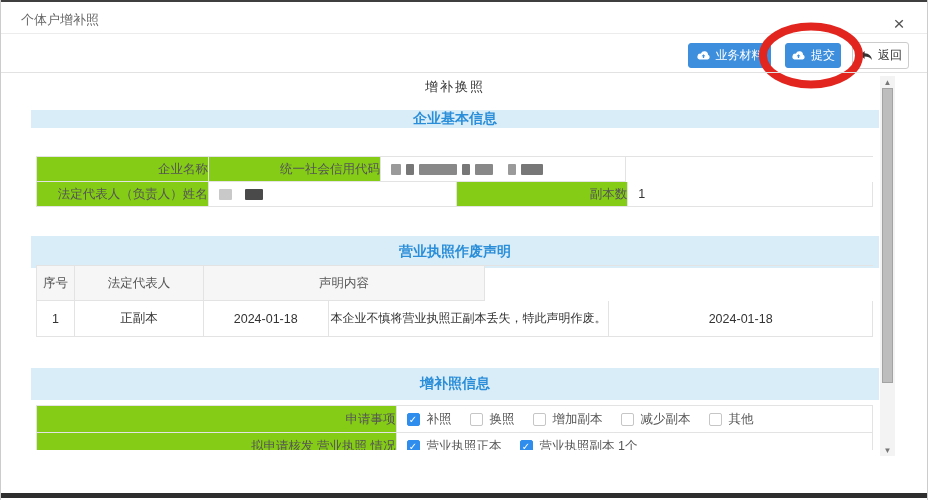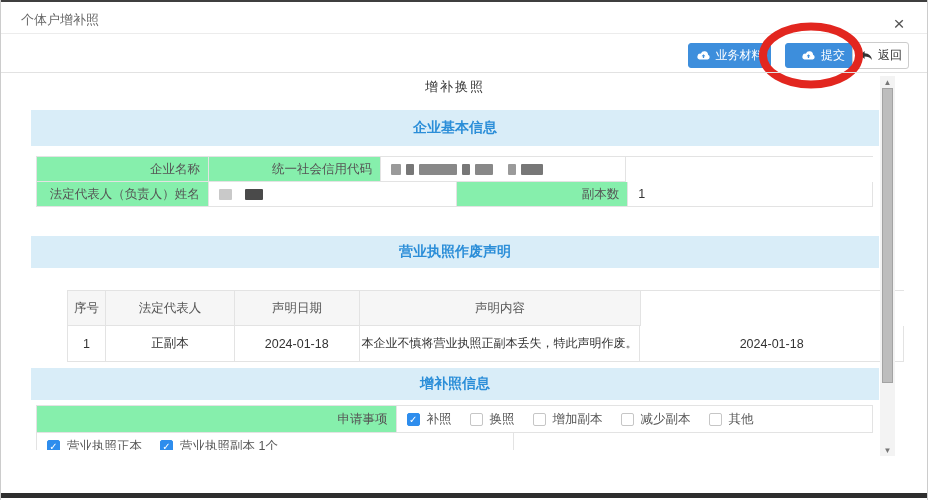--- a/index.html
+++ b/index.html
@@ -27,7 +27,7 @@
          gap:5px; font-size:12px; border-radius:3px; cursor:pointer; }
   .btn-blue { background:#3d8edc; color:#fff; border:1px solid #3d8edc; }
   .btn-materials { left:687px; width:83px; }
-  .btn-submit { left:784px; width:76px;text-align:right; }
+  .btn-submit { left:784px; width:56px;text-align:right; }
   .btn-back { left:851px; top:42px; width:57px; height:27px; background:#fff; border:1px solid #ccc; color:#333; }
   .btn svg { display:block; }
 

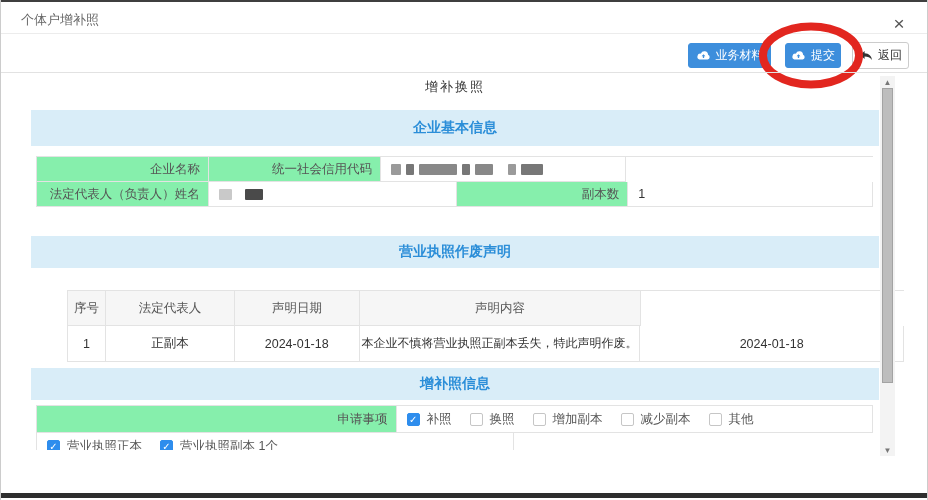--- a/index.html
+++ b/index.html
@@ -39,7 +39,7 @@
                 font-size:13px; color:#333; letter-spacing:2px; }
   .section-hd { position:absolute; left:30px; width:848px; background:#d9edf8; color:#2b8ed8;
                 font-weight:bold; font-size:14px; display:flex; align-items:center; justify-content:center; }
-  .sec1 { top:37px; height:36px; }
+  .sec1 { top:37px; height:18px; }
   .sec2 { top:163px; height:32px; }
   .sec3 { top:295px; height:32px; }
 

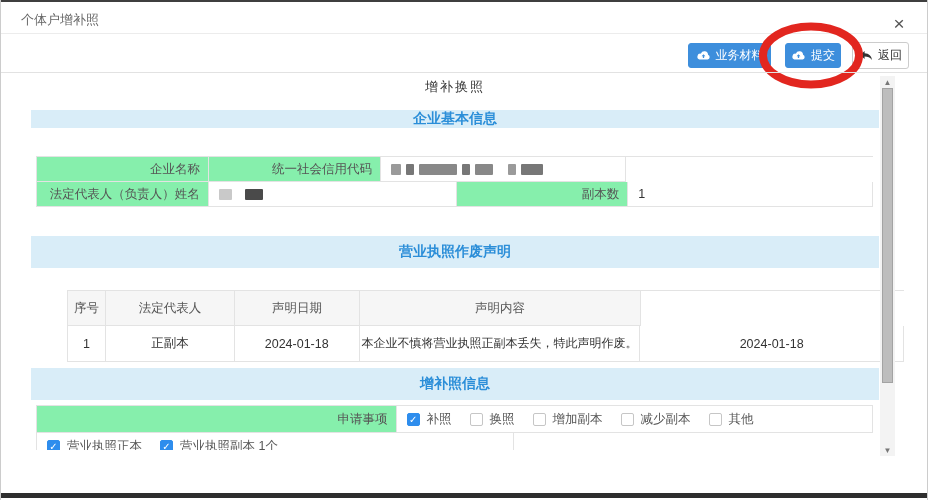--- a/index.html
+++ b/index.html
@@ -48,7 +48,7 @@
   .row { display:flex; }
   .cell { border-right:1px solid #e3e3e3; border-bottom:1px solid #e3e3e3; font-size:12.5px;
           display:flex; align-items:center; color:#333; overflow:hidden; }
-  .lbl { background:#86efac; color:#555; justify-content:flex-end; padding-right:8px; text-align:right; }
+  .lbl { background:#84cc16; color:#555; justify-content:flex-end; text-align:right; }
   .val { background:#fff; padding-left:10px; }
   .ctr { justify-content:center; text-align:center; }
 

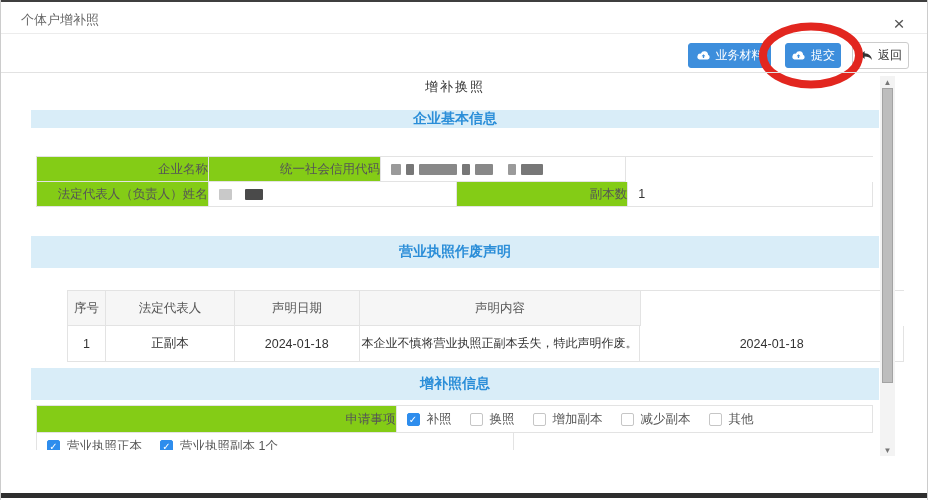--- a/index.html
+++ b/index.html
@@ -56,7 +56,7 @@
   .tbl1 .row { height:25px; }
   .c-l1 { width:172px; } .c-v1 { width:248px; } .c-l2 { width:172px; } .c-v2 { width:245px; }
 
-  .tbl2 { top:217px;margin-left:31px; }
+  .tbl2 { top:192px; }
   .tbl2 .hrow { height:35px; } .tbl2 .drow { height:36px; }
   .tbl2 .hrow .cell { background:#f6f6f6; color:#555; }
   .w-seq { width:38px; } .w-type { width:129px; } .w-date { width:125px; }

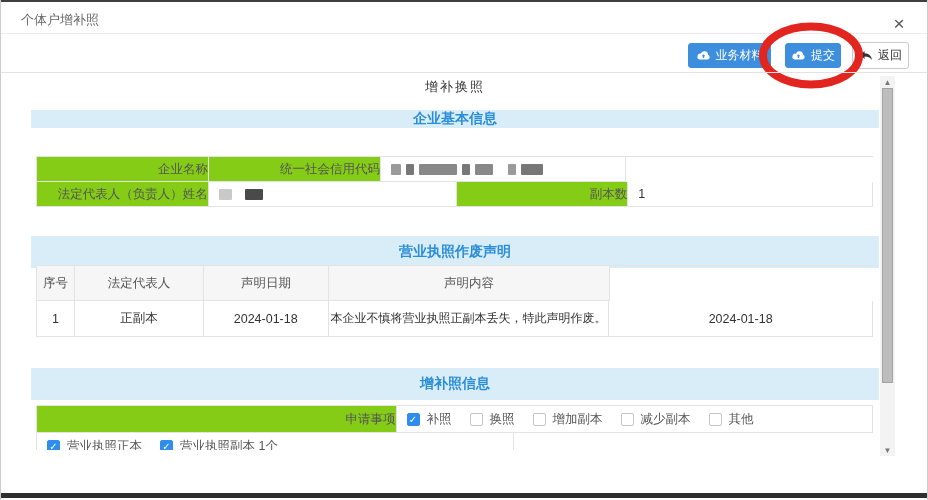--- a/index.html
+++ b/index.html
@@ -164,7 +164,6 @@
     <div class="row hrow">
       <div class="cell ctr w-seq">序号</div>
       <div class="cell ctr w-type">法定代表人</div>
-      <div class="cell ctr w-date">声明日期</div>
       <div class="cell ctr w-cont">声明内容</div>
     </div>
     <div class="row drow">

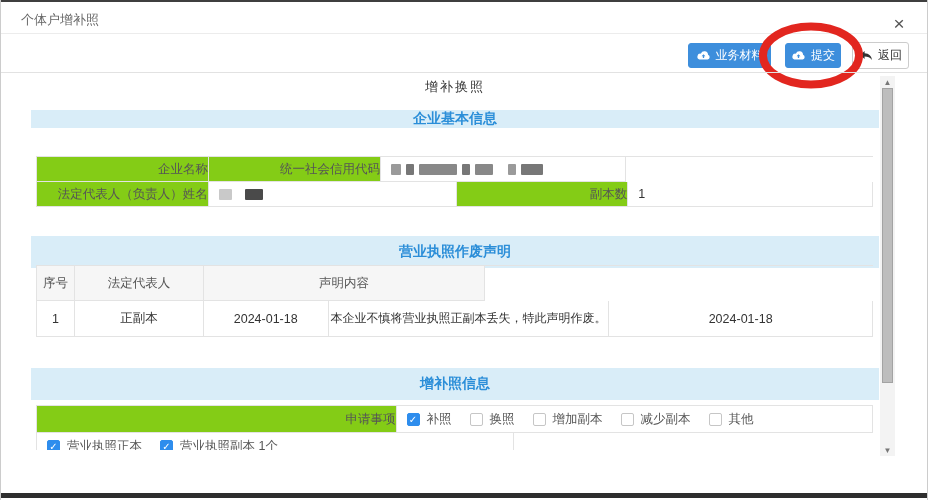--- a/index.html
+++ b/index.html
@@ -193,6 +193,7 @@
       </div>
     </div>
     <div class="row">
+      <div class="cell lbl c-big-lbl">拟申请核发 营业执照 情况</div>
       <div class="cell val c-big-val">
         <span class="cb checked">✓</span>
         <span class="cb-label">营业执照正本</span>

